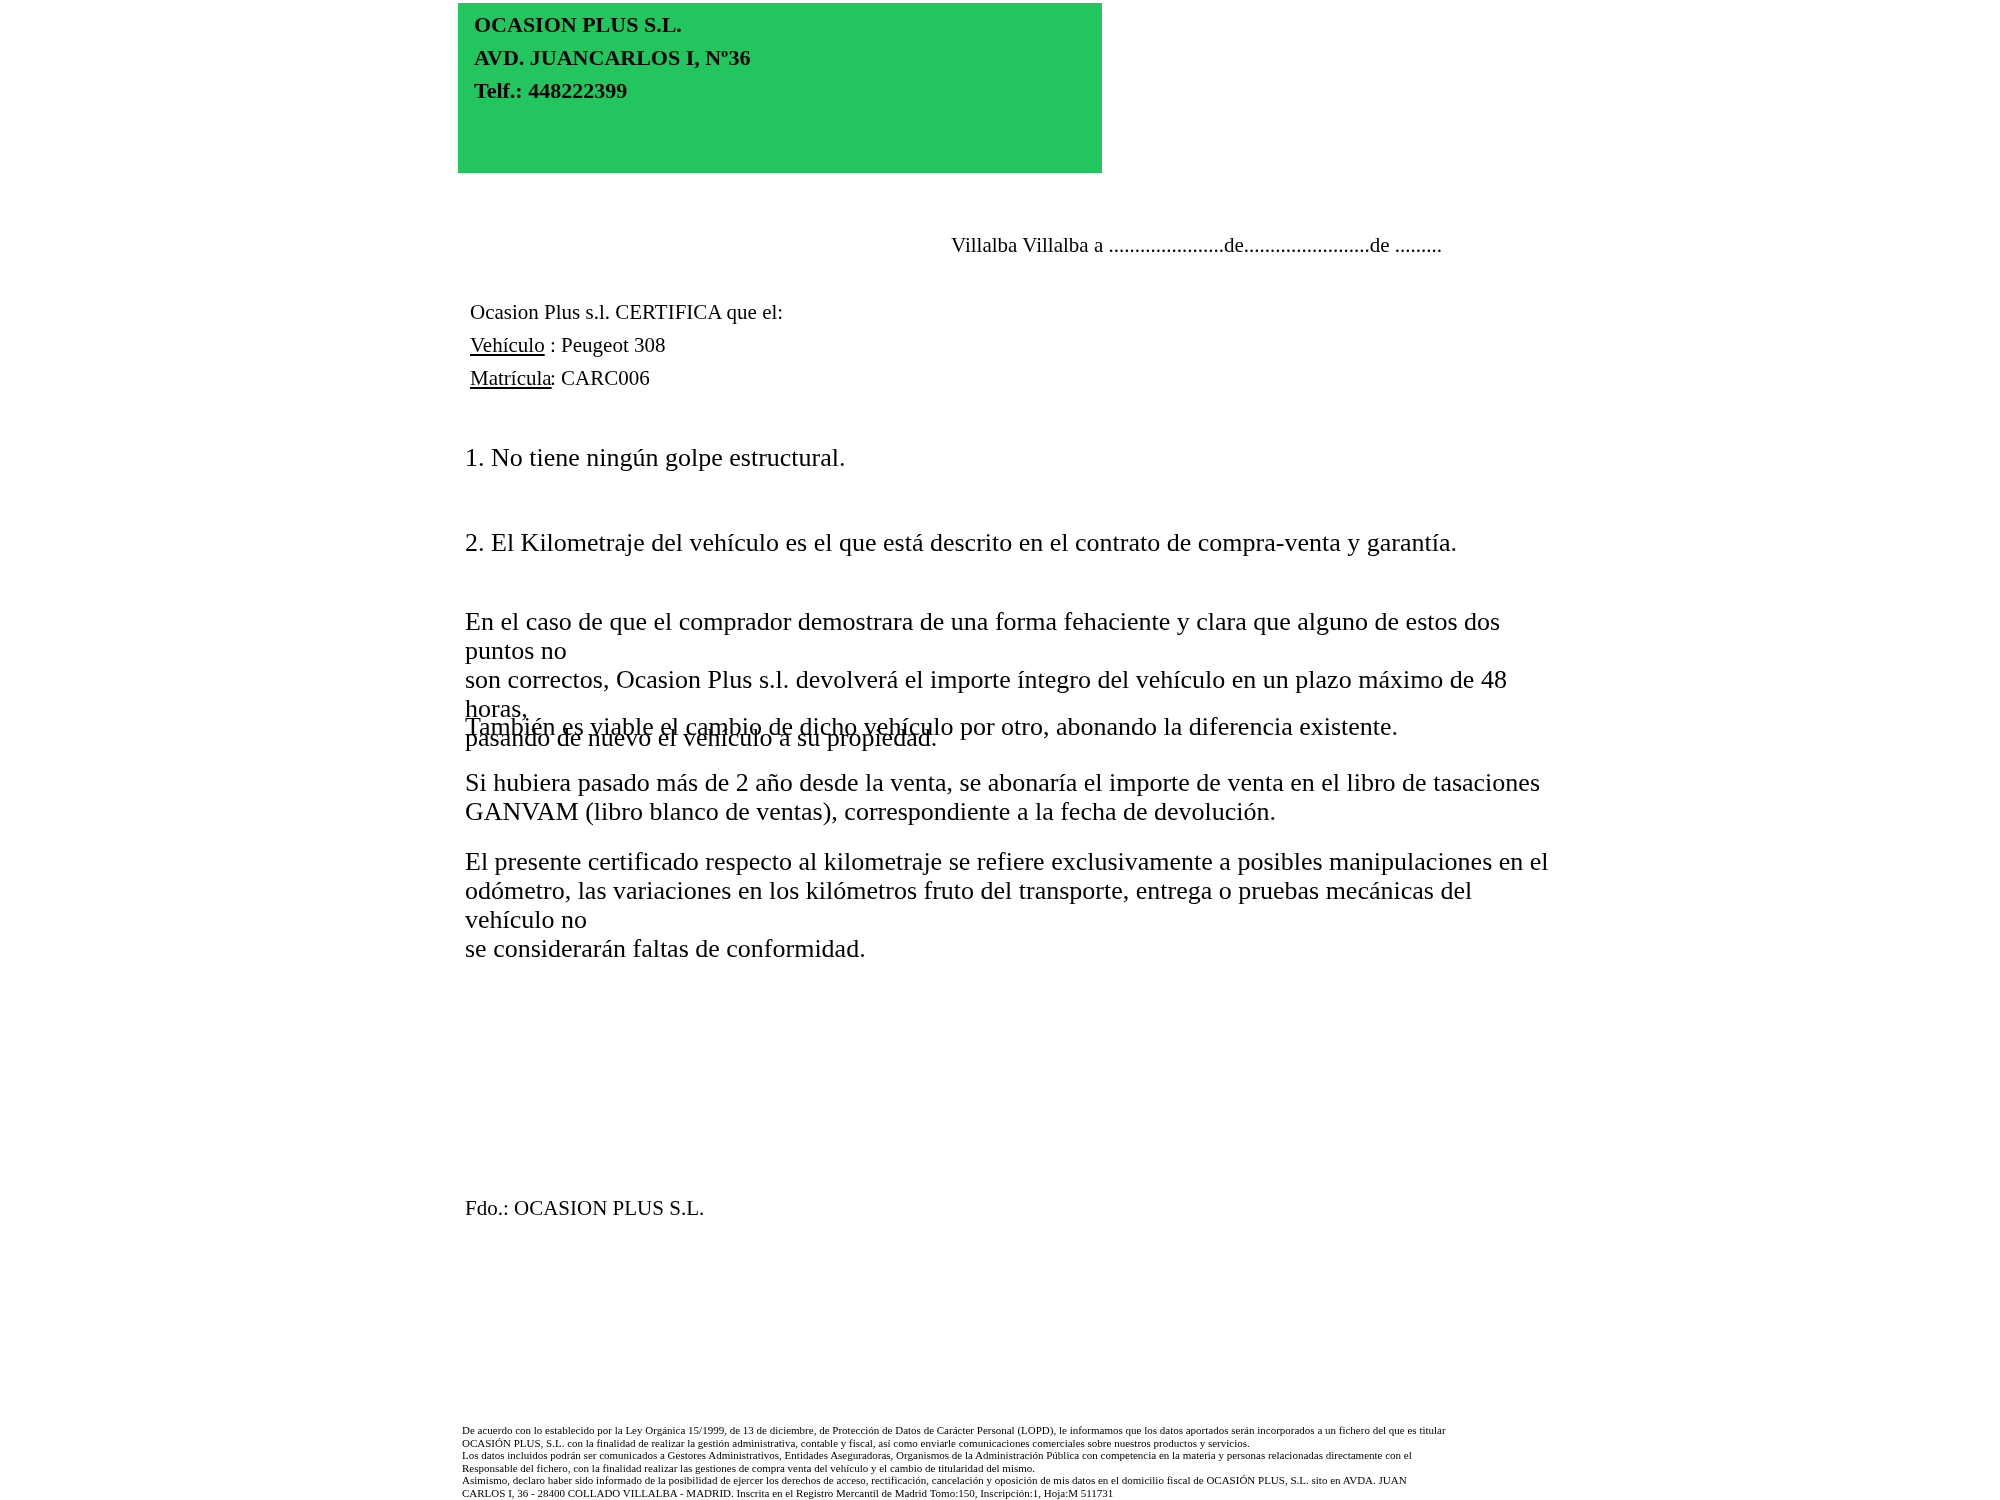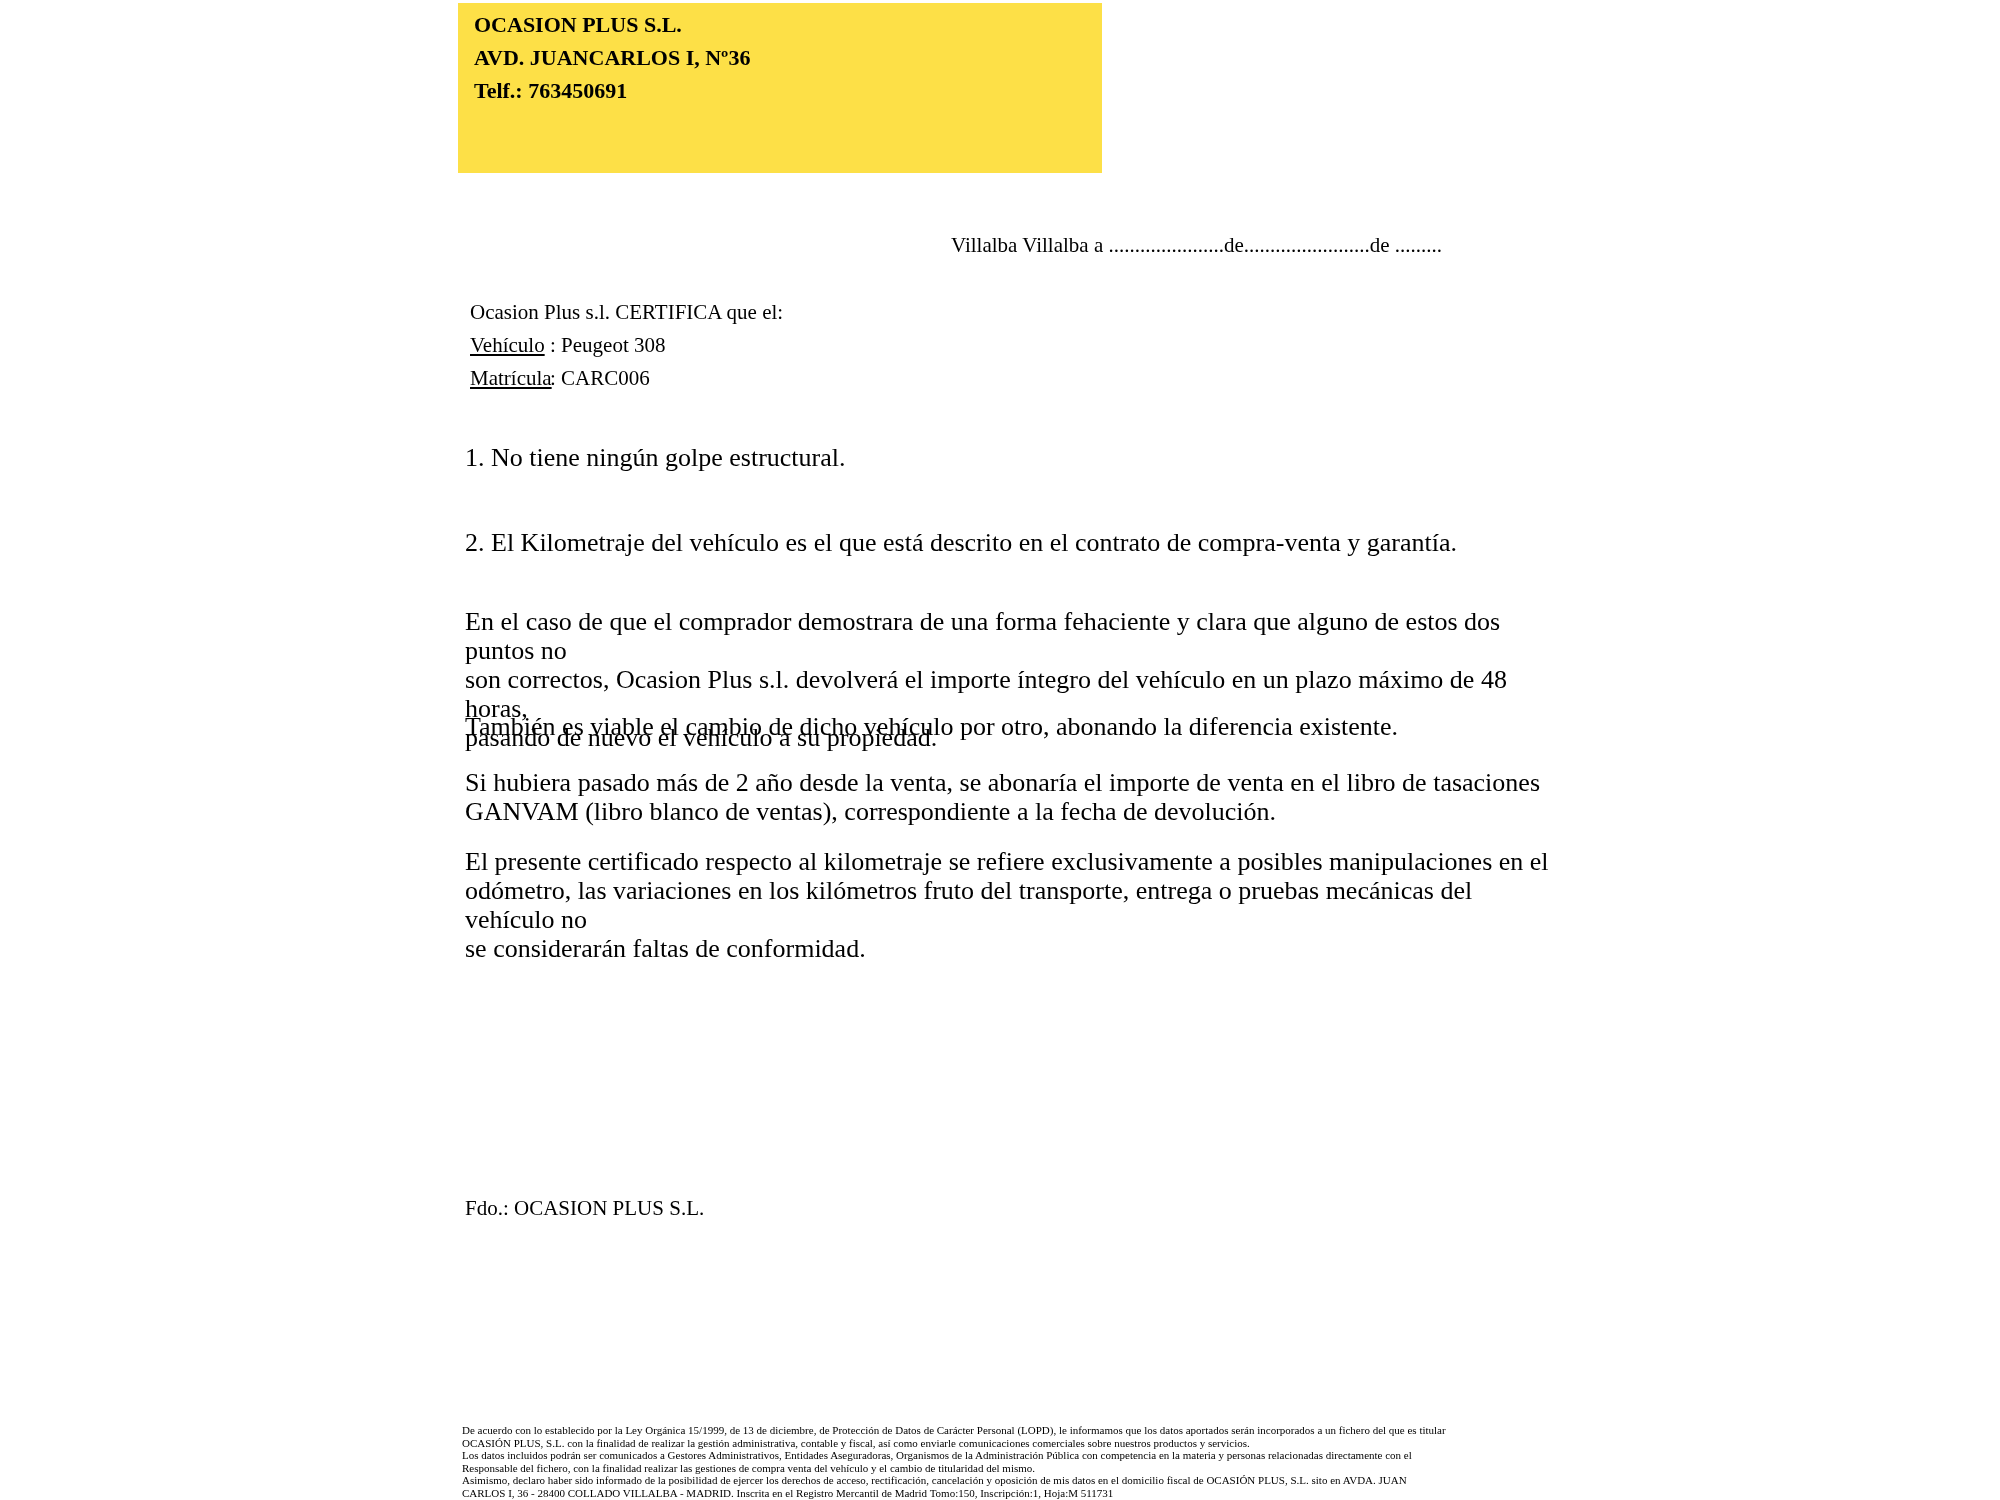--- a/index.html
+++ b/index.html
@@ -22,7 +22,7 @@
     top: 3px;
     width: 644px;
     height: 170px;
-    background: #fde047;
+    background: #22c55e;
     padding: 5px 0 0 16px;
     box-sizing: border-box;
   }

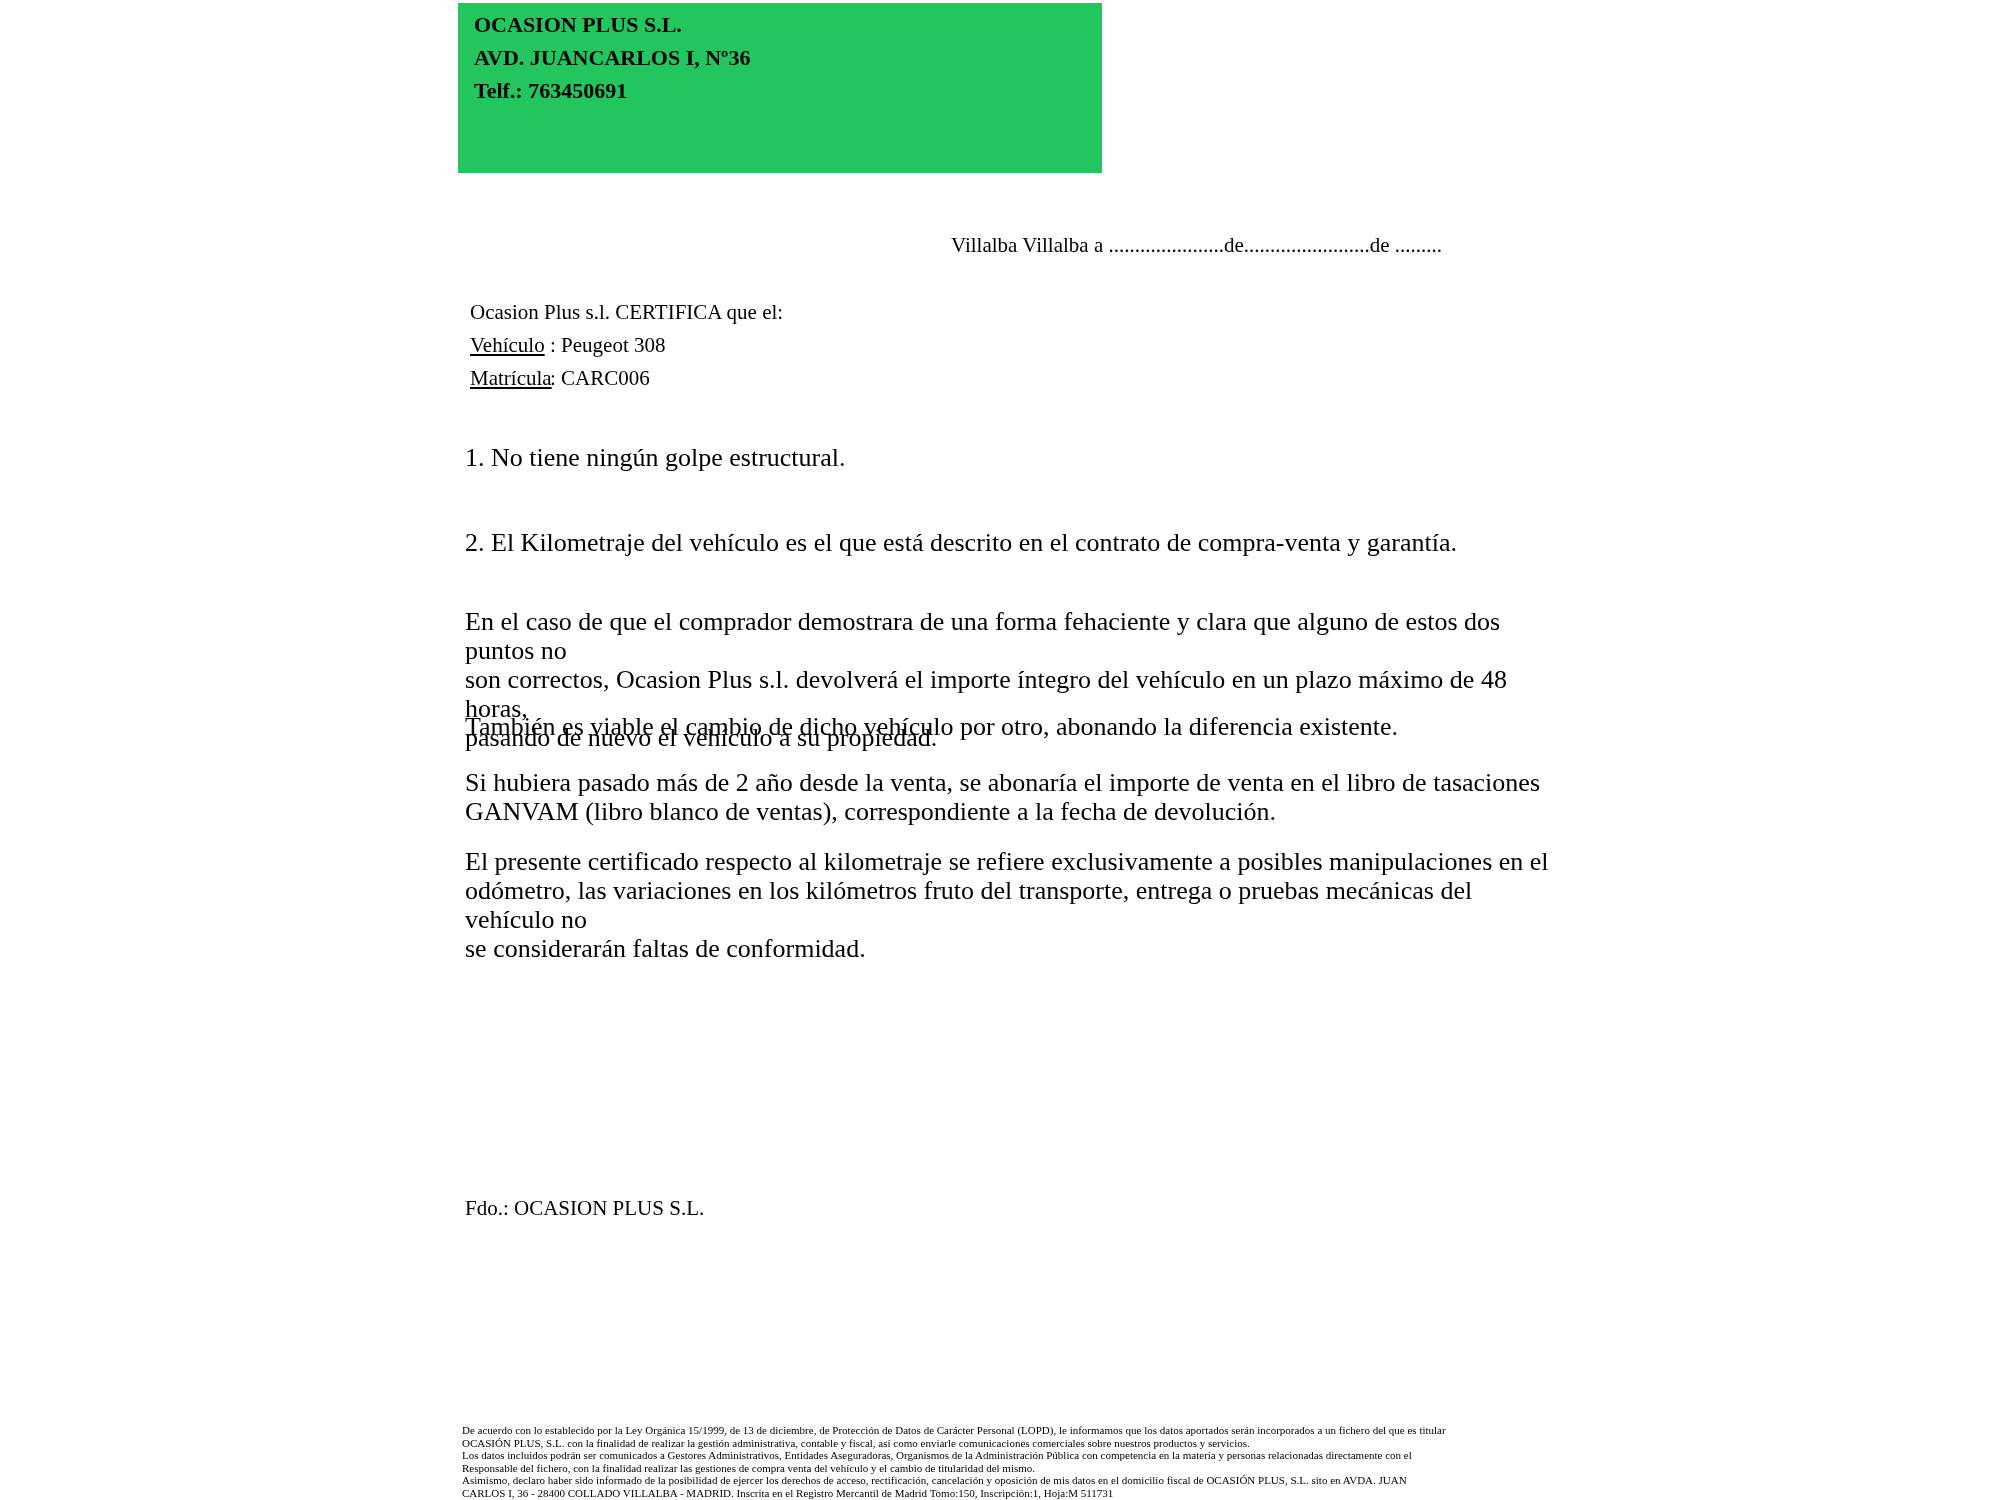--- a/index.html
+++ b/index.html
@@ -86,7 +86,7 @@
 <div class="abs letterhead">
   <div class="lh-line">OCASION PLUS S.L.</div>
   <div class="lh-line">AVD. JUANCARLOS I, Nº36</div>
-  <div class="lh-line">Telf.: 763450691</div>
+  <div class="lh-line">Telf.: 448222399</div>
 </div>
 
 <div class="abs dateline">Villalba Villalba a ......................de........................de .........</div>

